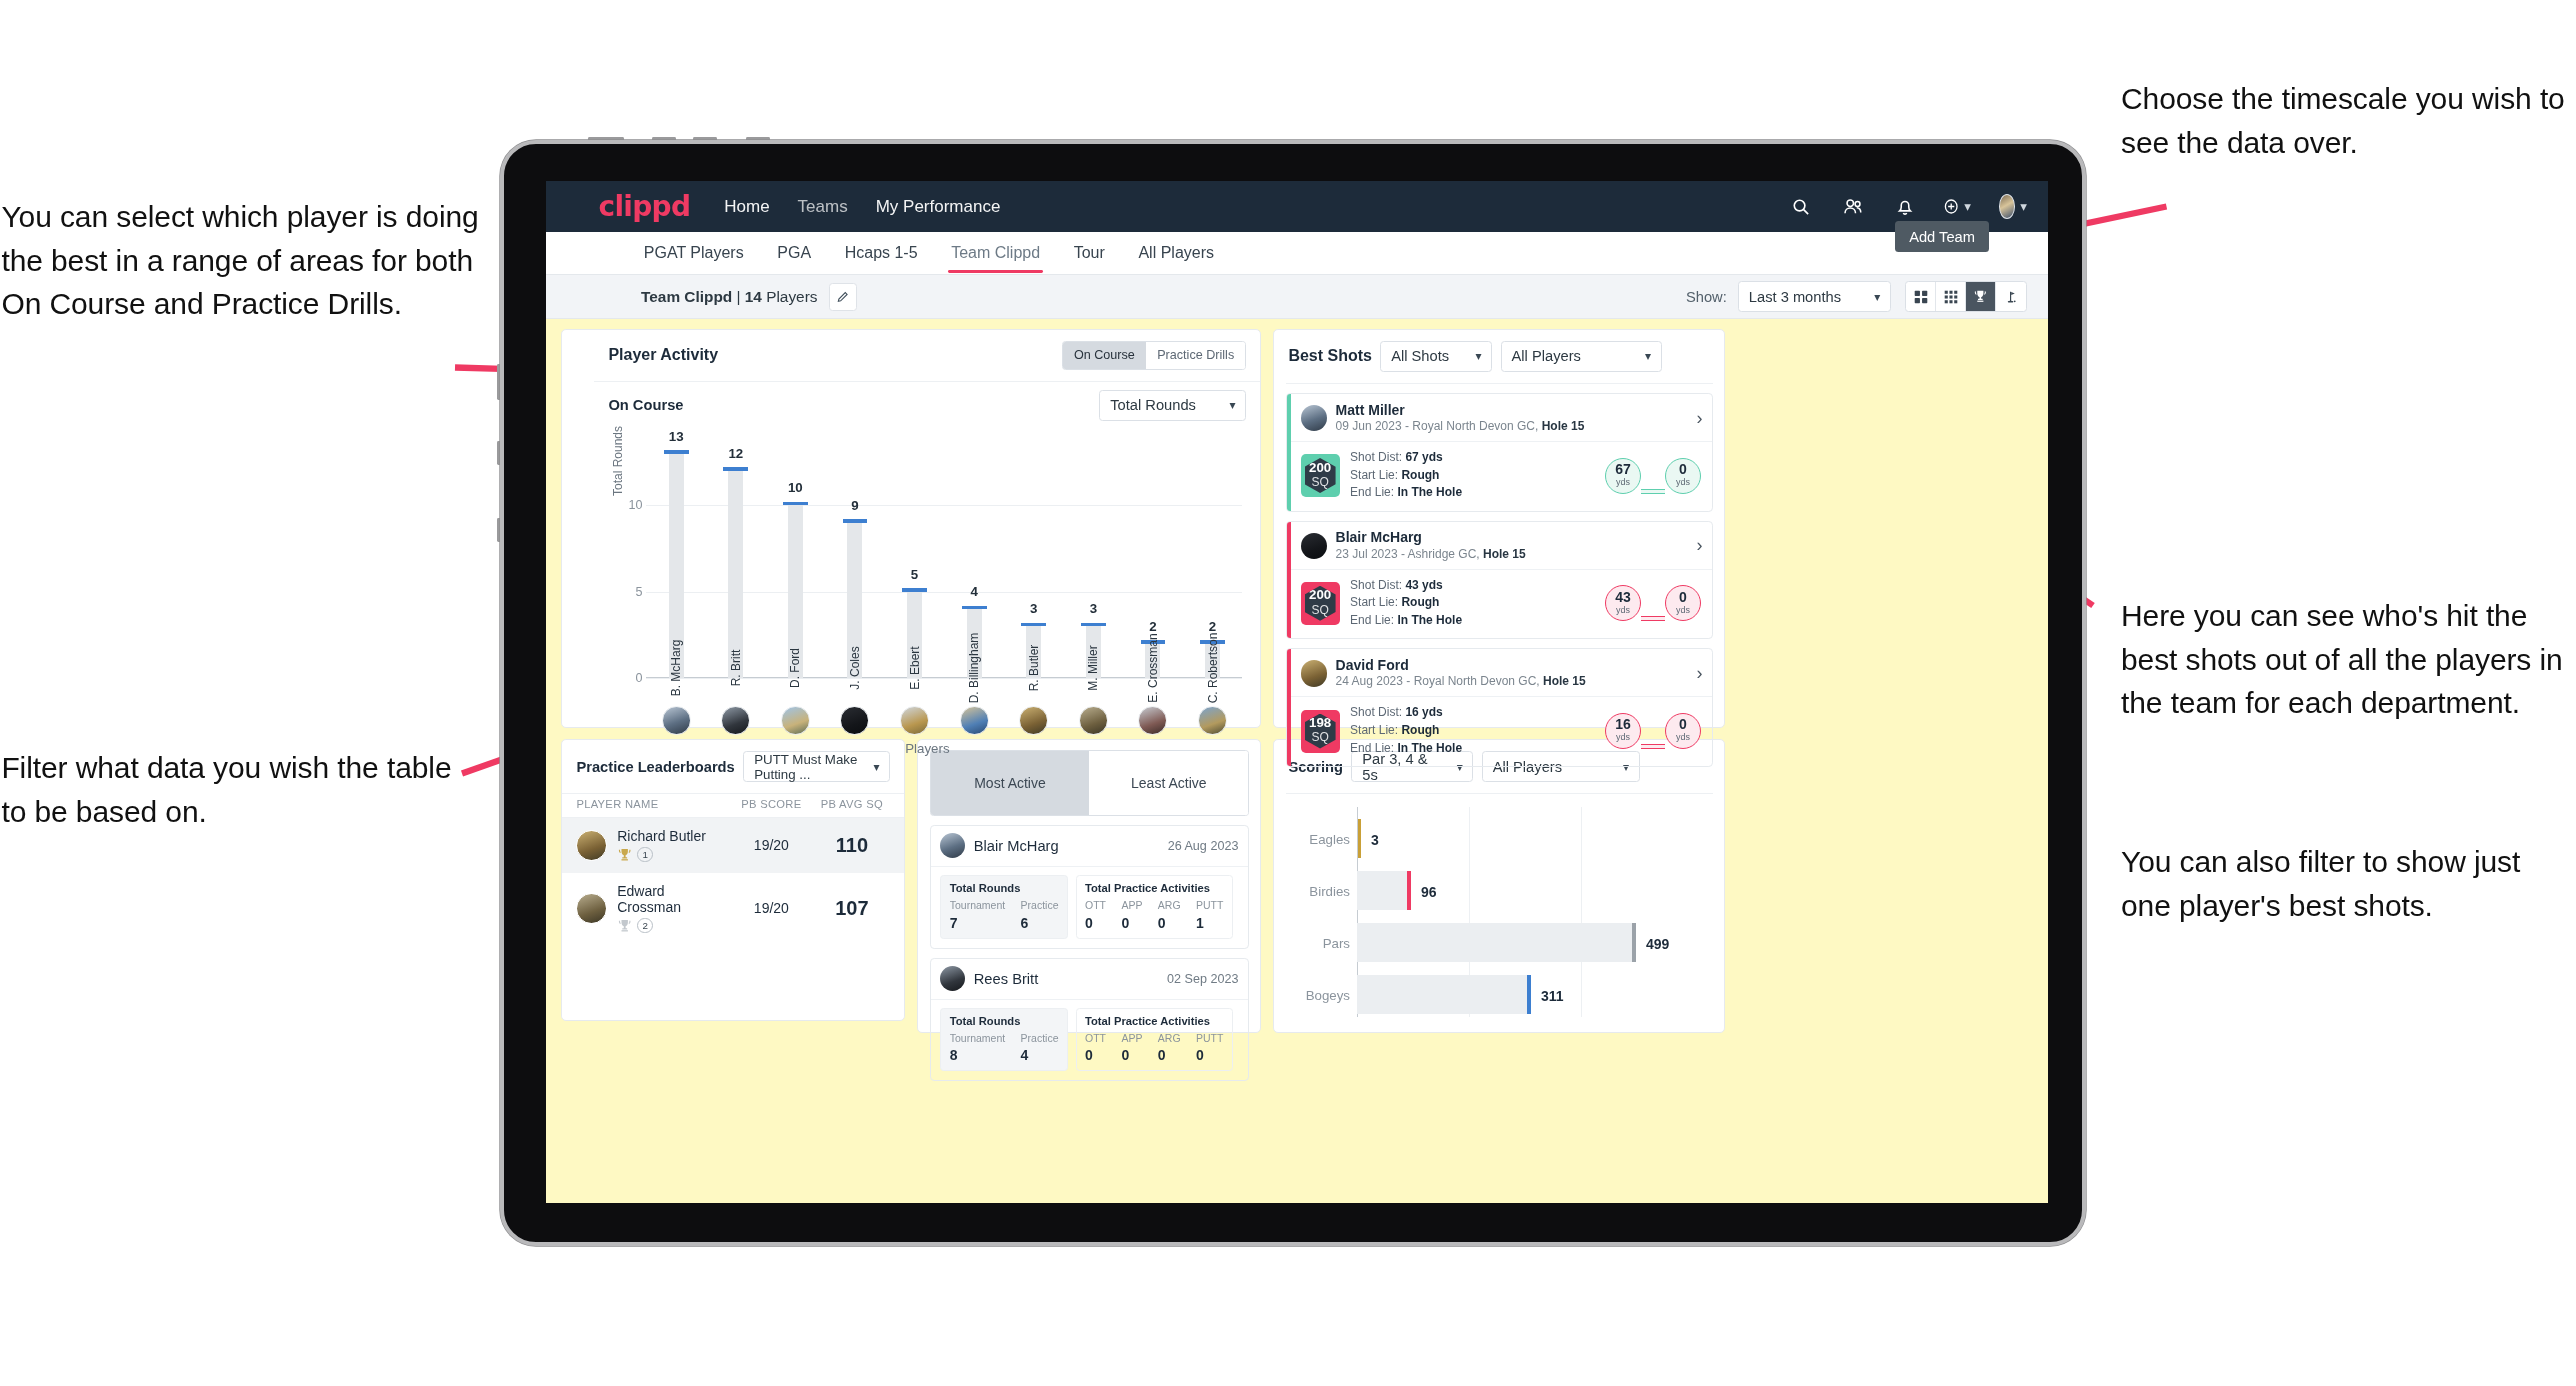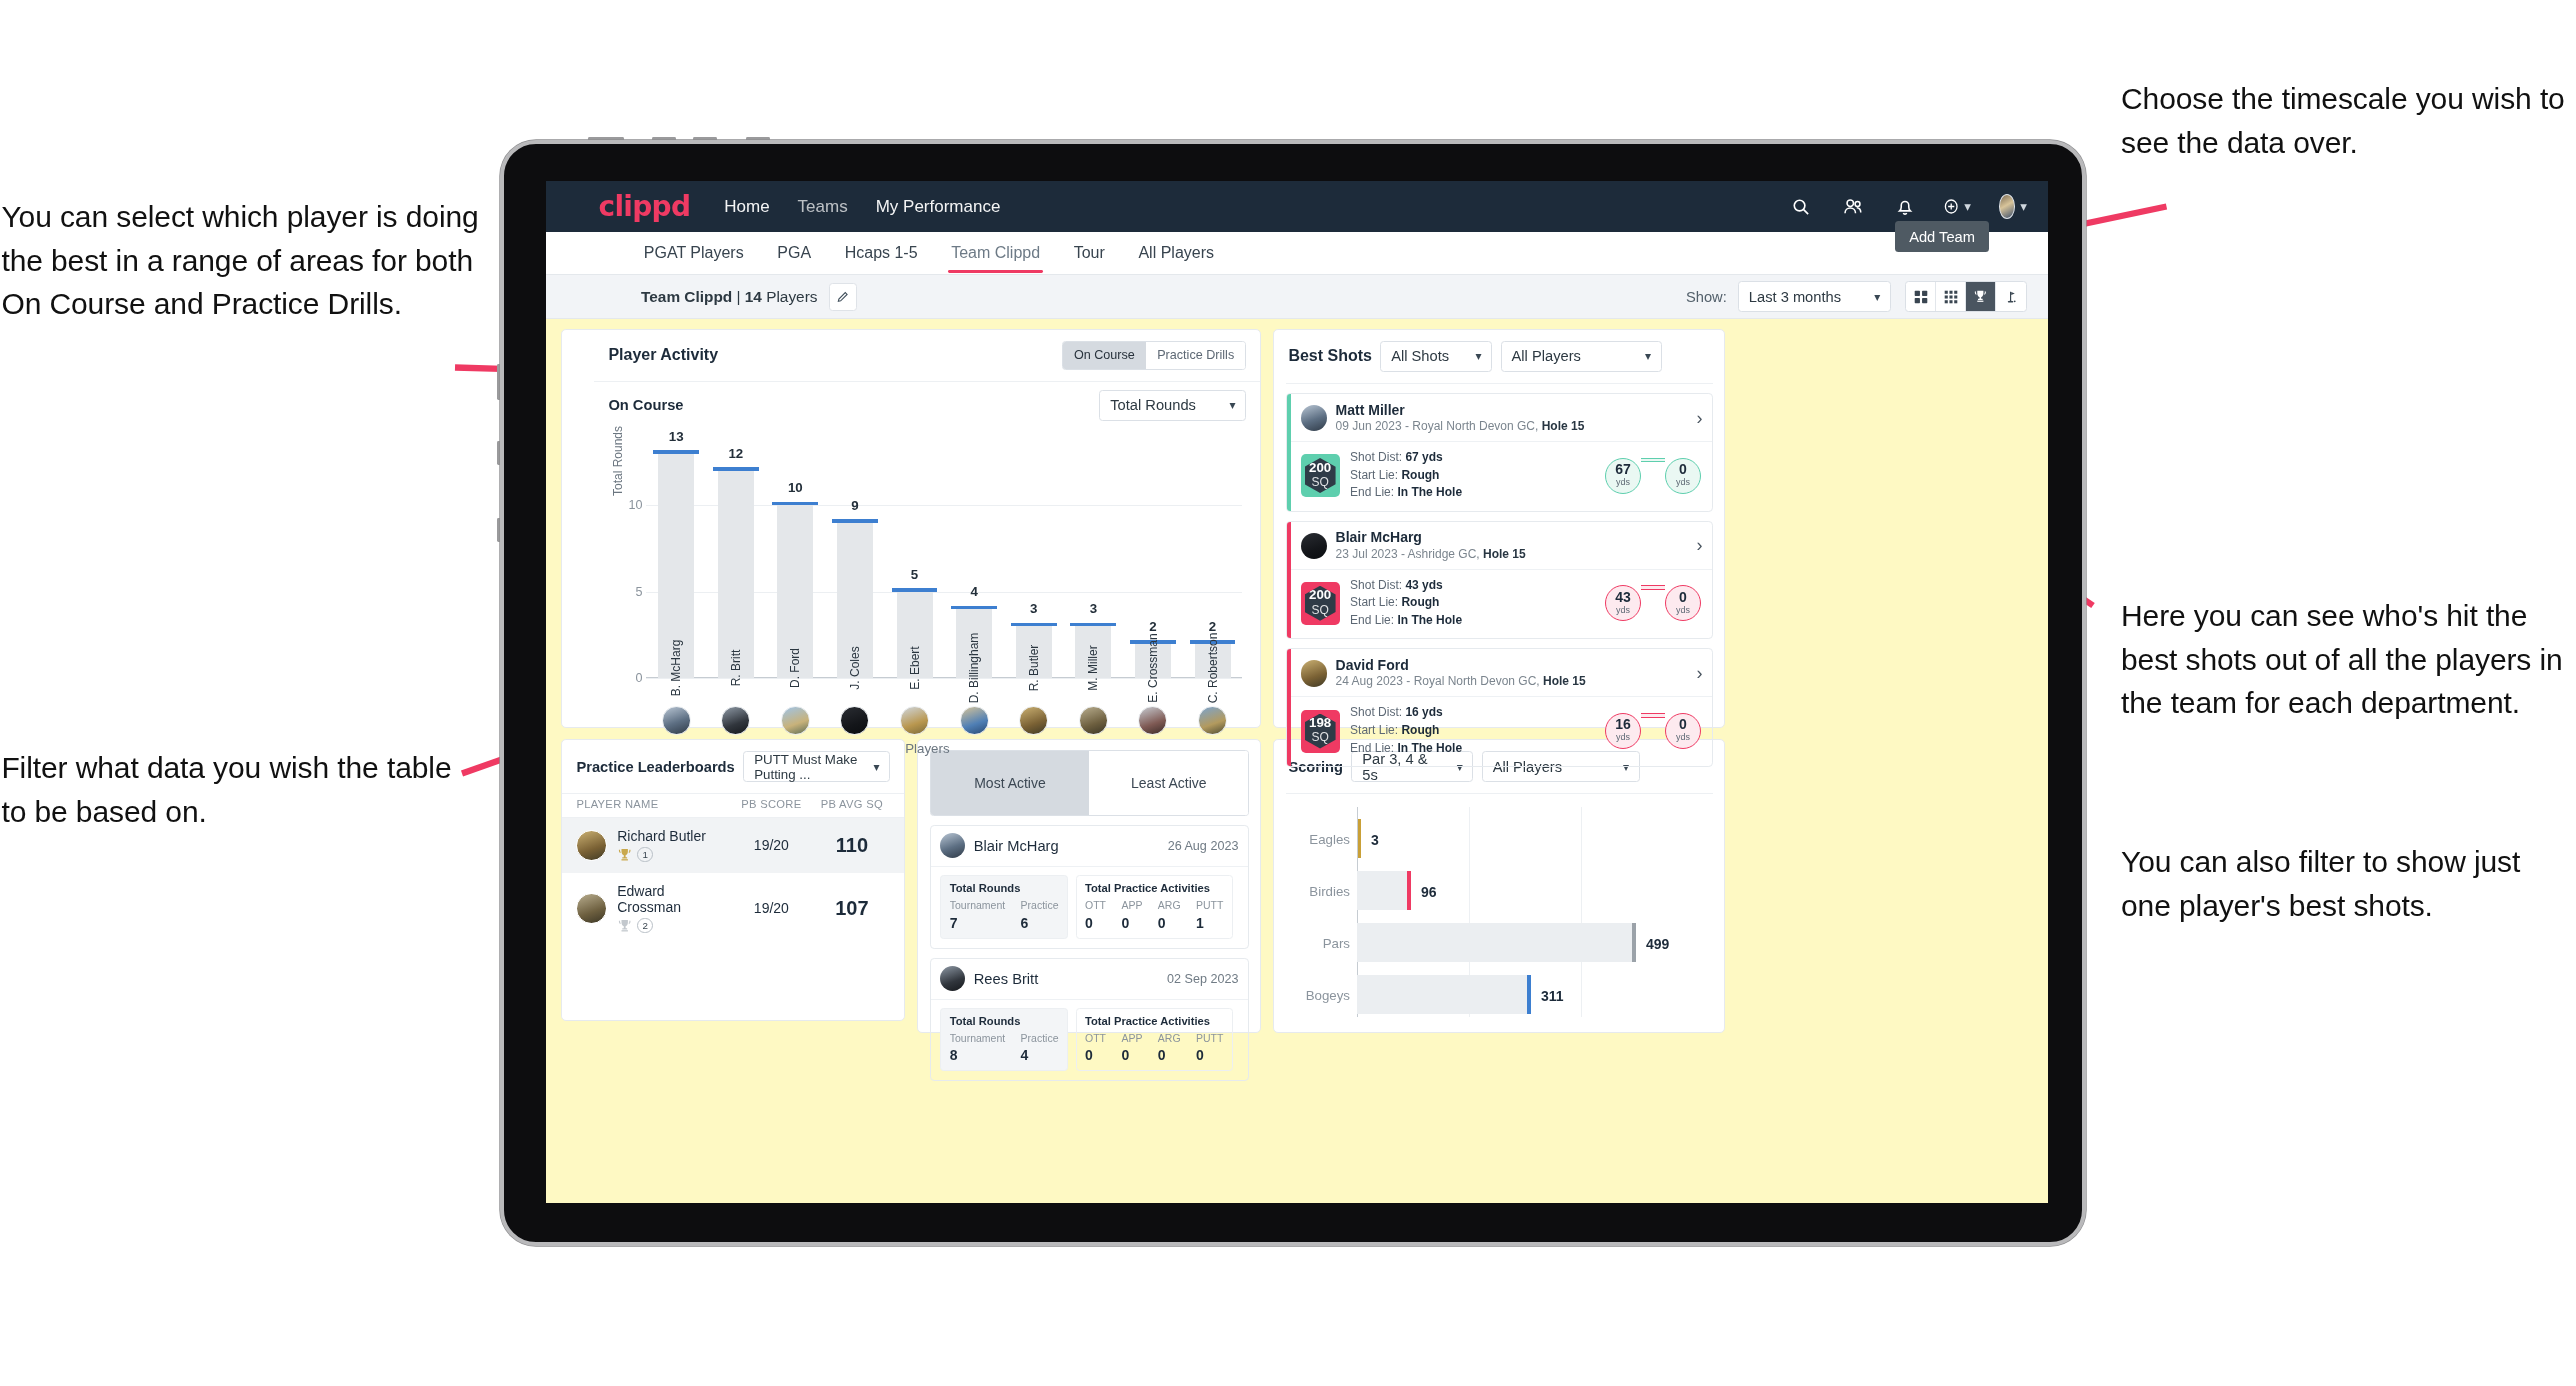--- a/index.html
+++ b/index.html
@@ -104,7 +104,7 @@
           align-items:flex-end; }
   .barcell { flex:1; position:relative; height:100%; display:flex;
              align-items:flex-end; justify-content:center; }
-  .bar { width:36px; background:#e4e7ea; position:relative; }
+  .bar { width:15px; background:#e4e7ea; position:relative; }
   .bar .cap { position:absolute; left:-4.9px; right:-4.9px; top:-3.5px; height:3.5px; background:#3d7fd0; }
   .bar .val { position:absolute; left:-28px; right:-28px; top:-25px; text-align:center;
               font-size:13.3px; font-weight:700; color:#232f3a; }

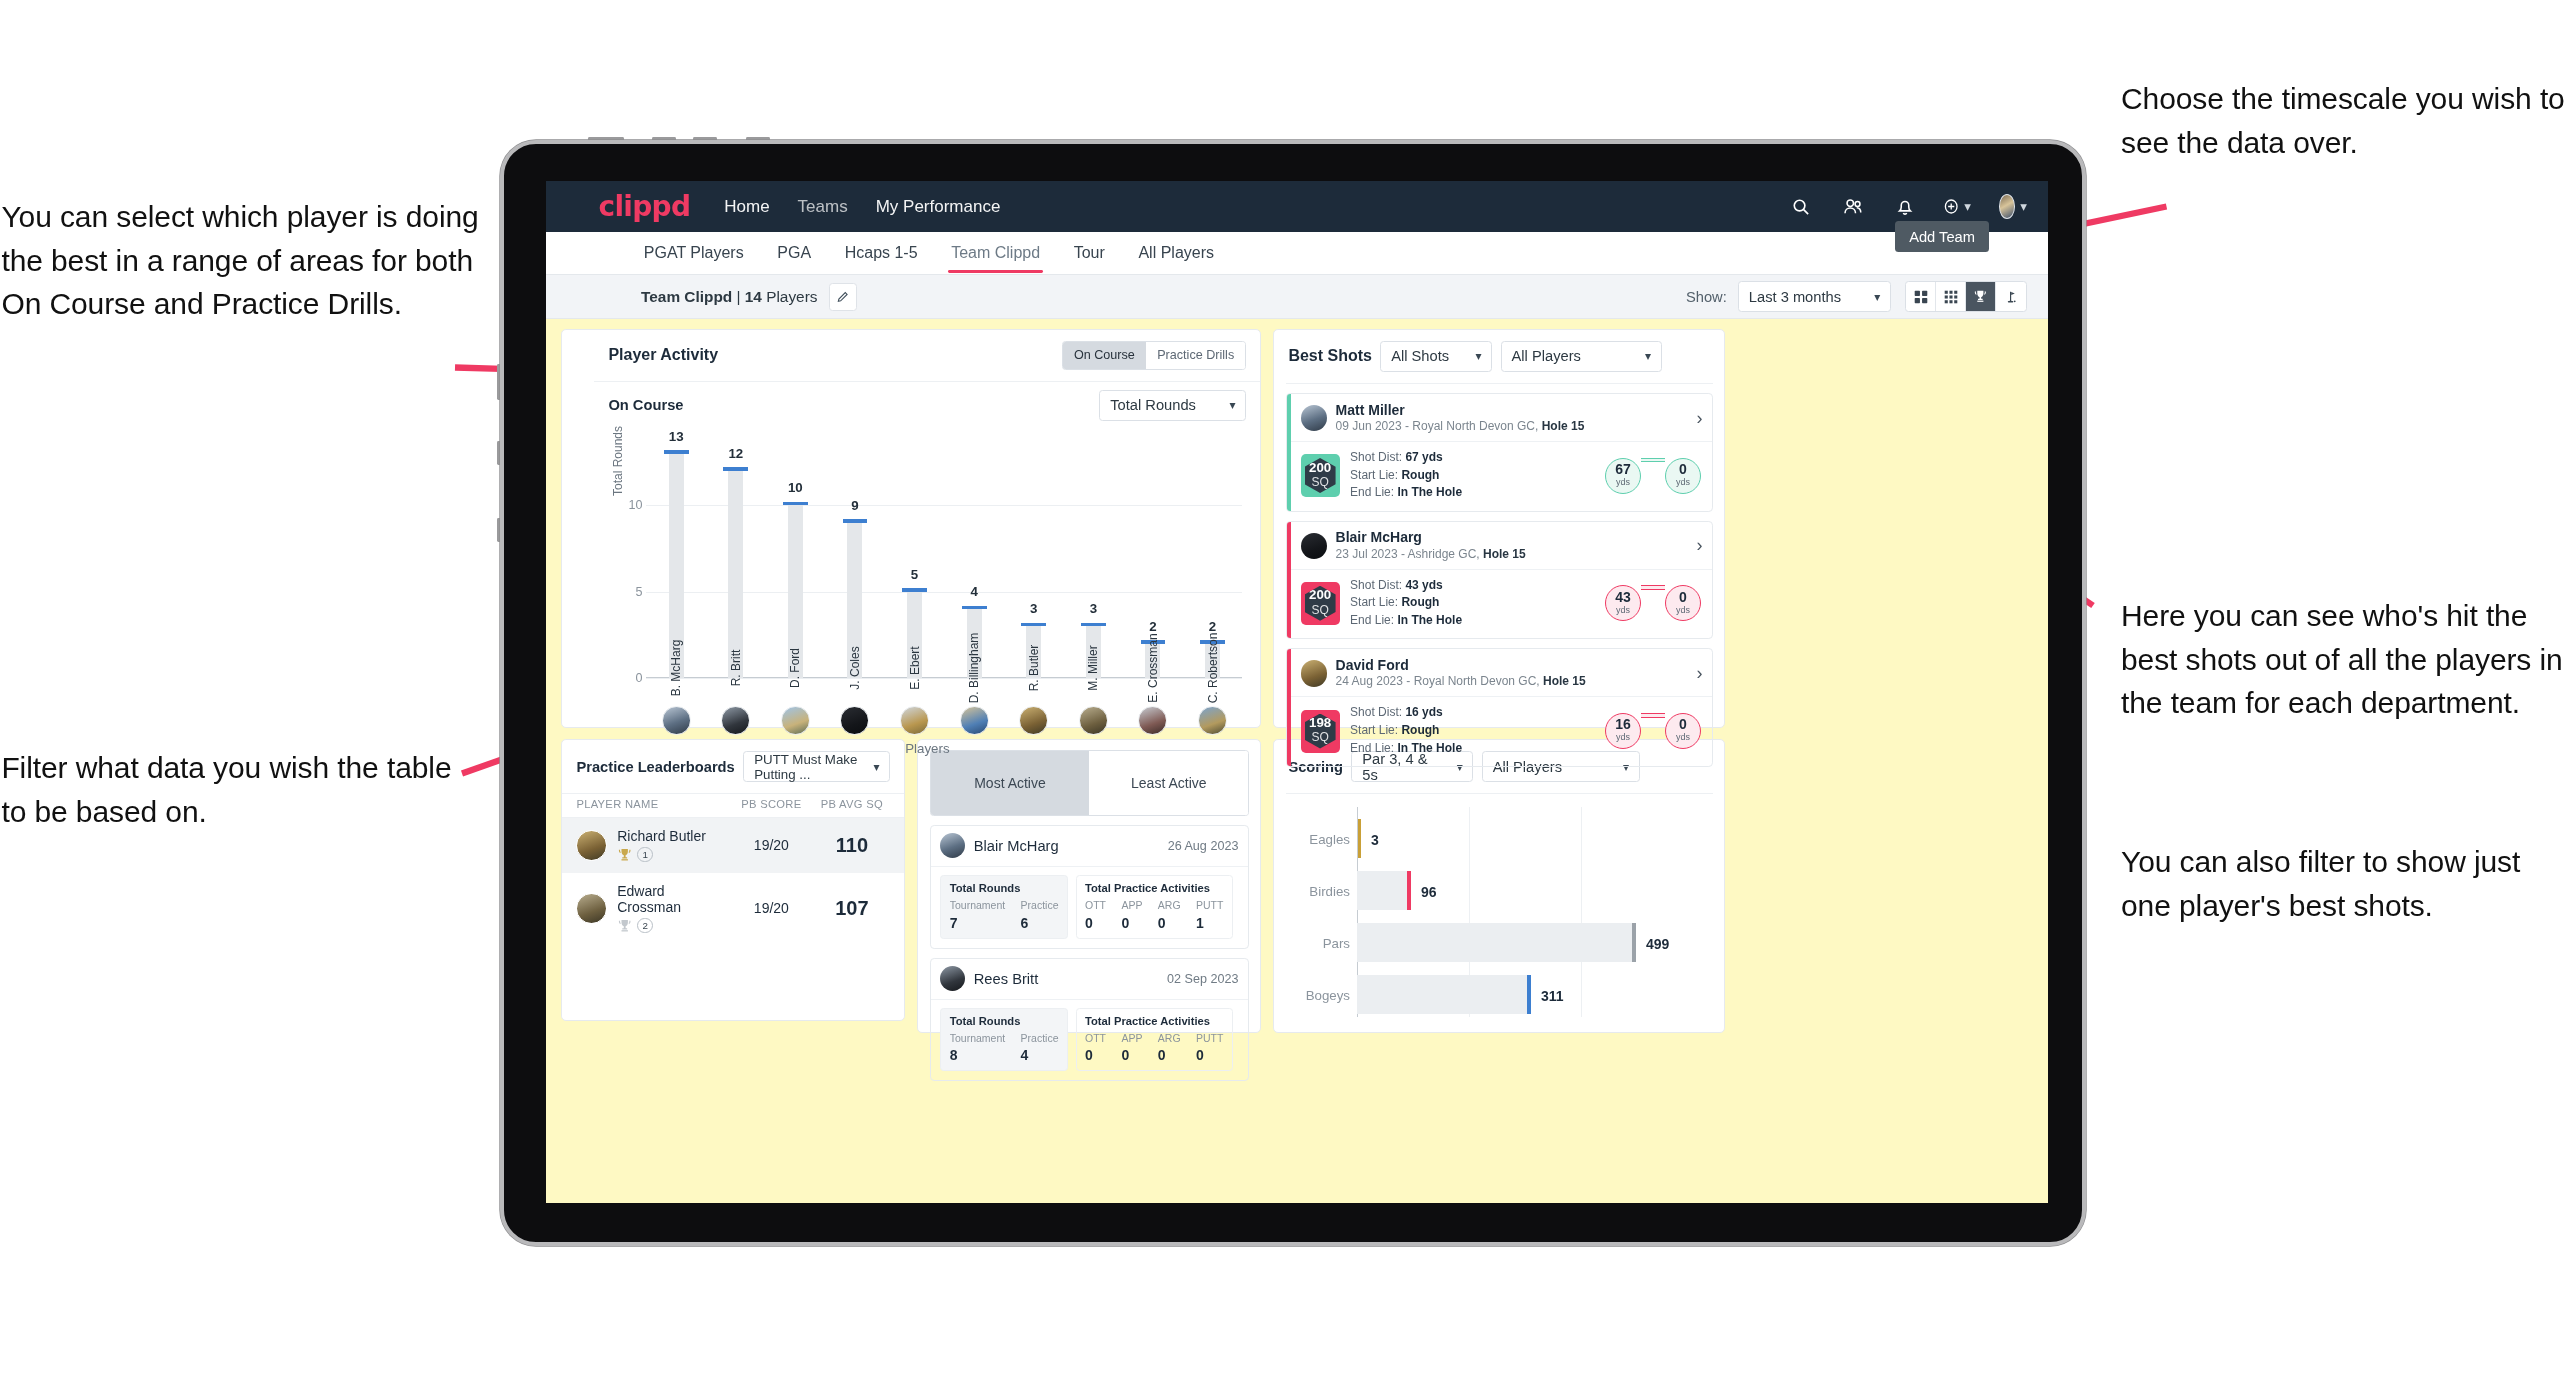--- a/index.html
+++ b/index.html
@@ -140,7 +140,7 @@
   .hex .u { font-size:12px; opacity:.85; line-height:1.4; }
   .shot-lines { margin-left:10.5px; font-size:12px; color:#5d6874; line-height:1.48; }
   .shot-lines b { color:#1d2b3a; }
-  .dumbbell { margin-left:auto; display:flex; align-items:flex-start; }
+  .dumbbell { margin-left:auto; display:flex; align-items:flex-end; }
   .dbcirc { width:36px; height:36px; border-radius:50%; display:flex; flex-direction:column;
             align-items:center; justify-content:center; border:1.4px solid; }
   .dbcirc .n { font-size:14px; font-weight:700; color:#1d2b3a; line-height:1; }

